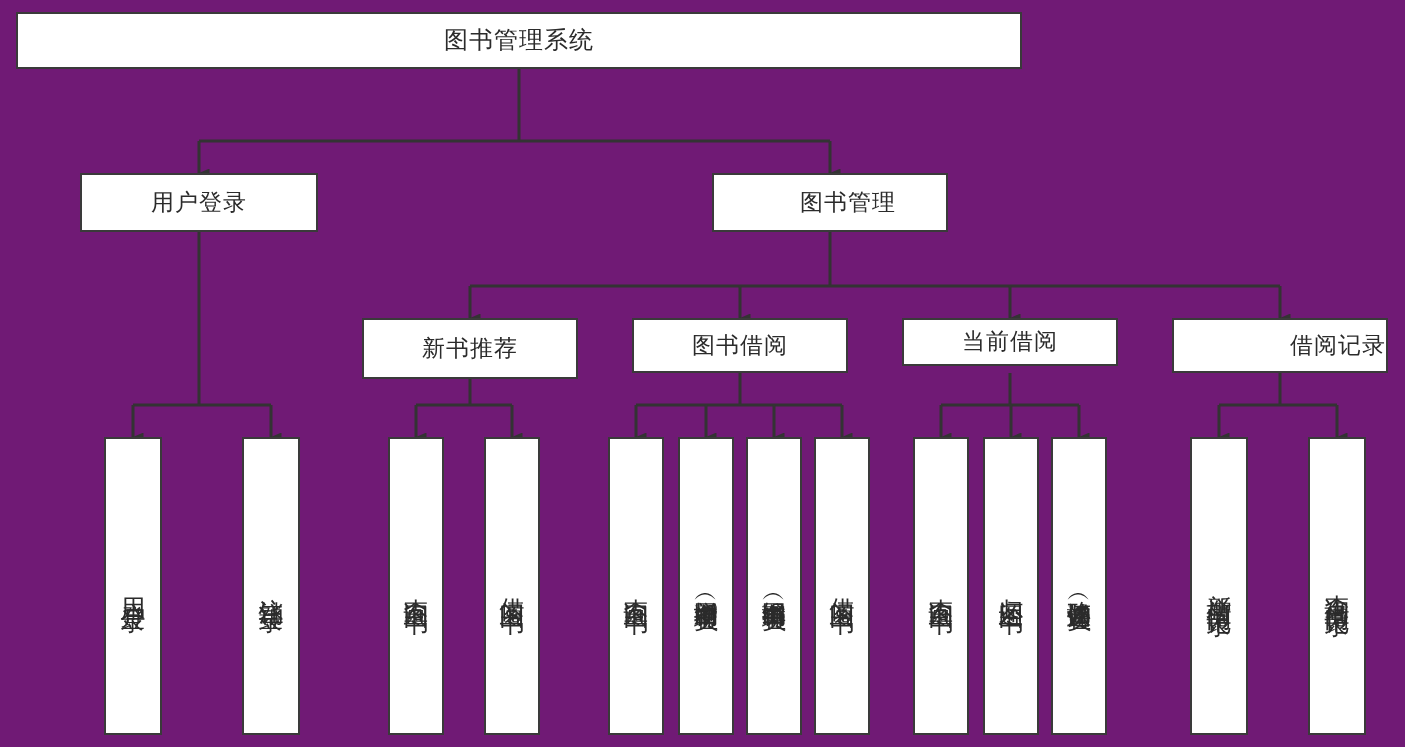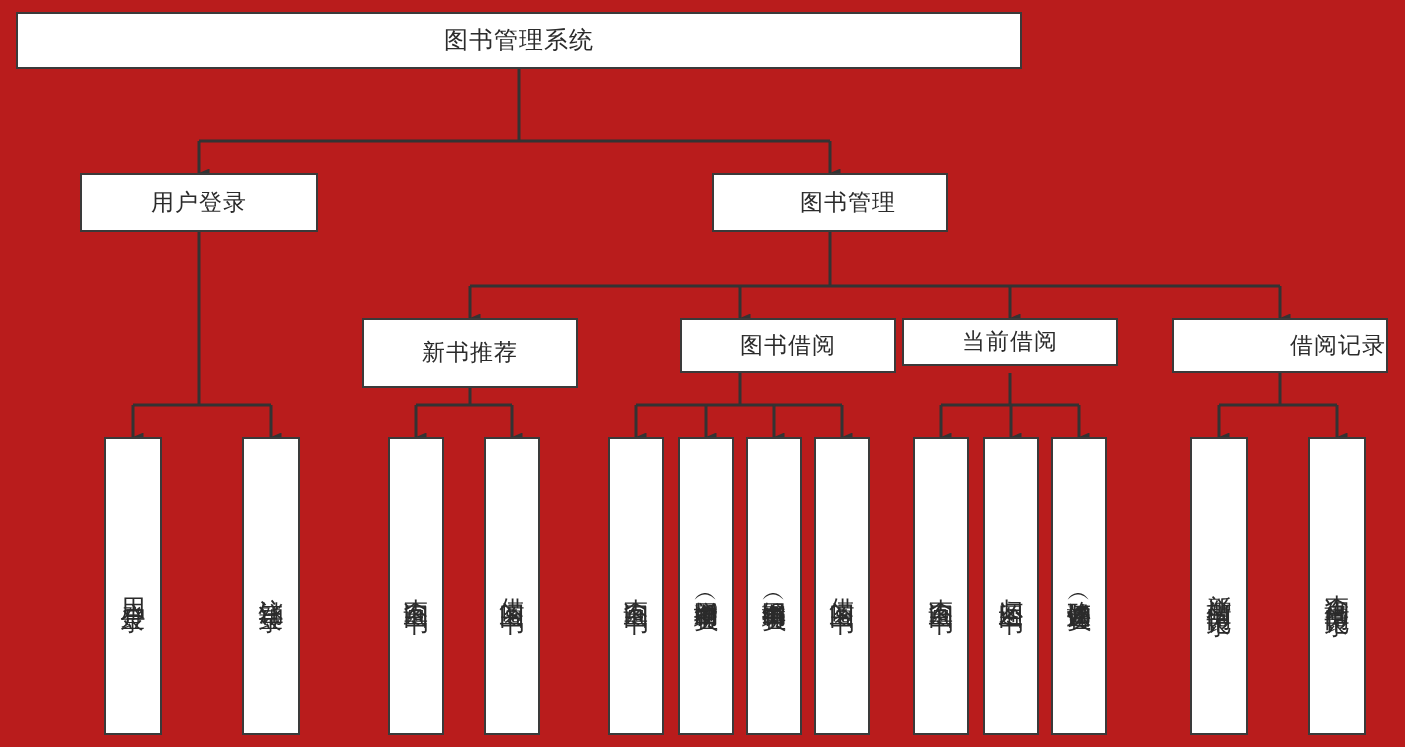--- a/index.html
+++ b/index.html
@@ -14,7 +14,7 @@
     position: relative;
     width: 1405px;
     height: 747px;
-    background: #b91c1c;
+    background: #701a75;
     overflow: hidden;
   }
   svg.edges {

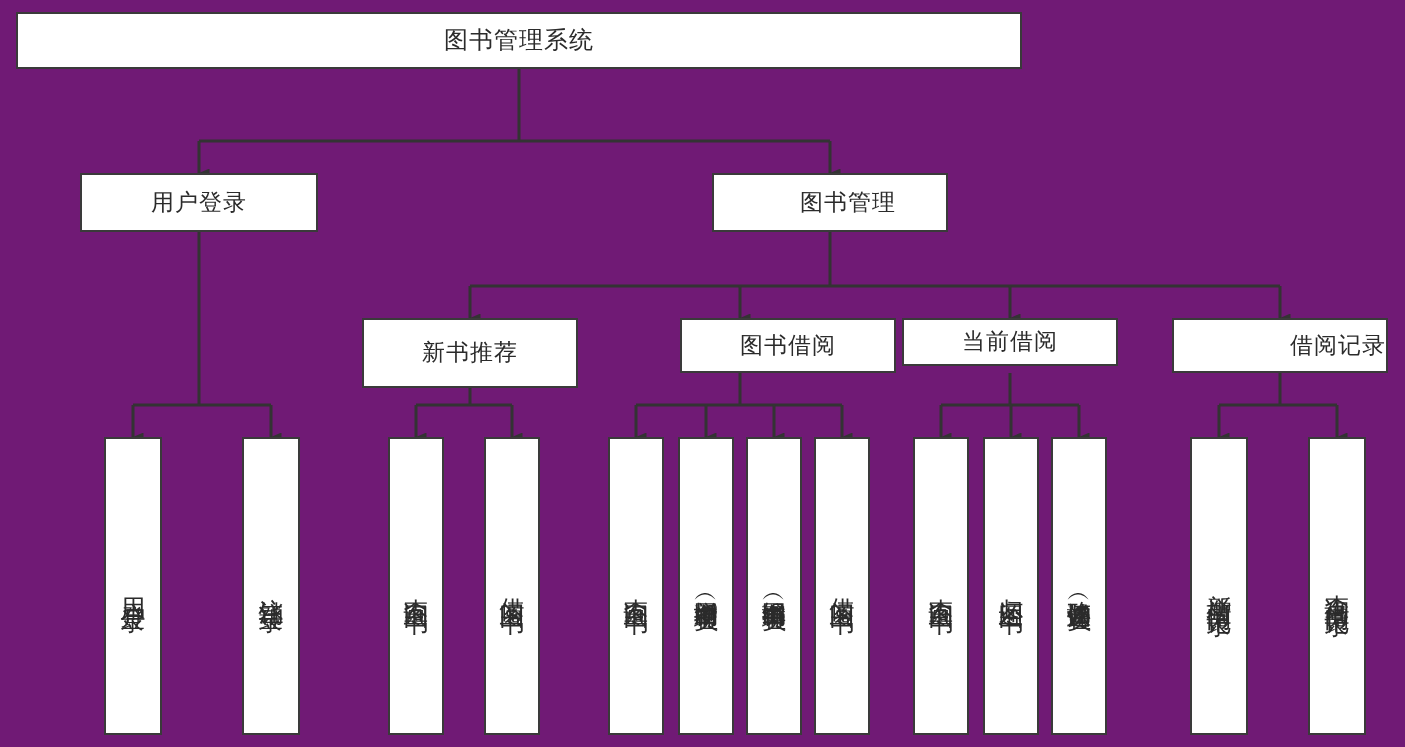--- a/index.html
+++ b/index.html
@@ -123,7 +123,7 @@
       <div class="node horizontal" style="left: 712px; top: 173px; width: 236px; height: 59px; padding-left: 36px;">
         <span class="node-label">图书管理</span>
       </div>
-      <div class="node horizontal" style="left: 362px; top: 318px; width: 216px; height: 70px;">
+      <div class="node horizontal" style="left: 362px; top: 318px; width: 216px; height: 61px;">
         <span class="node-label">新书推荐</span>
       </div>
       <div class="node horizontal" style="left: 632px; top: 318px; width: 216px; height: 55px; margin-left: 48px;">

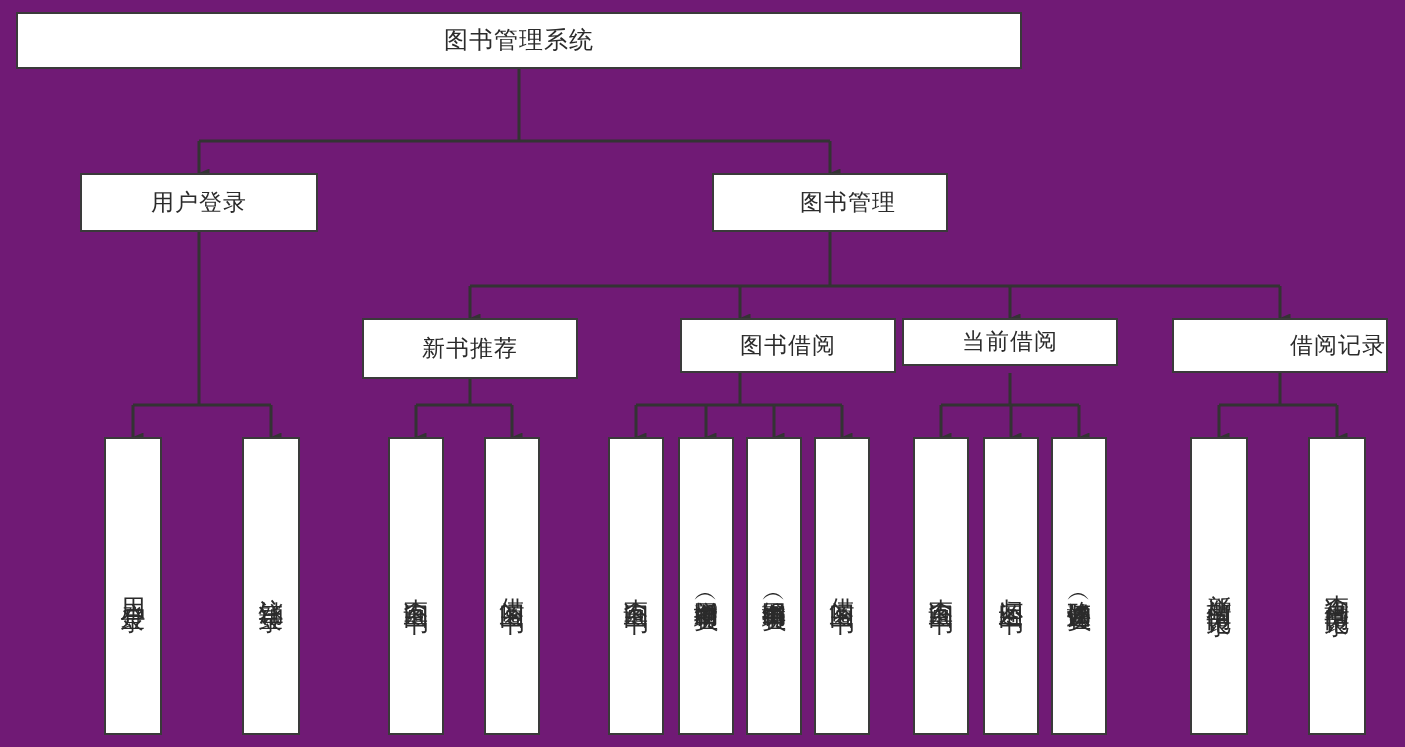--- a/index.html
+++ b/index.html
@@ -126,7 +126,7 @@
       <div class="node horizontal" style="left: 362px; top: 318px; width: 216px; height: 61px;">
         <span class="node-label">新书推荐</span>
       </div>
-      <div class="node horizontal" style="left: 632px; top: 318px; width: 216px; height: 55px; margin-left: 48px;">
+      <div class="node horizontal" style="left: 632px; top: 318px; width: 216px; height: 55px;">
         <span class="node-label">图书借阅</span>
       </div>
       <div class="node horizontal" style="left: 902px; top: 318px; width: 216px; height: 48px;">

